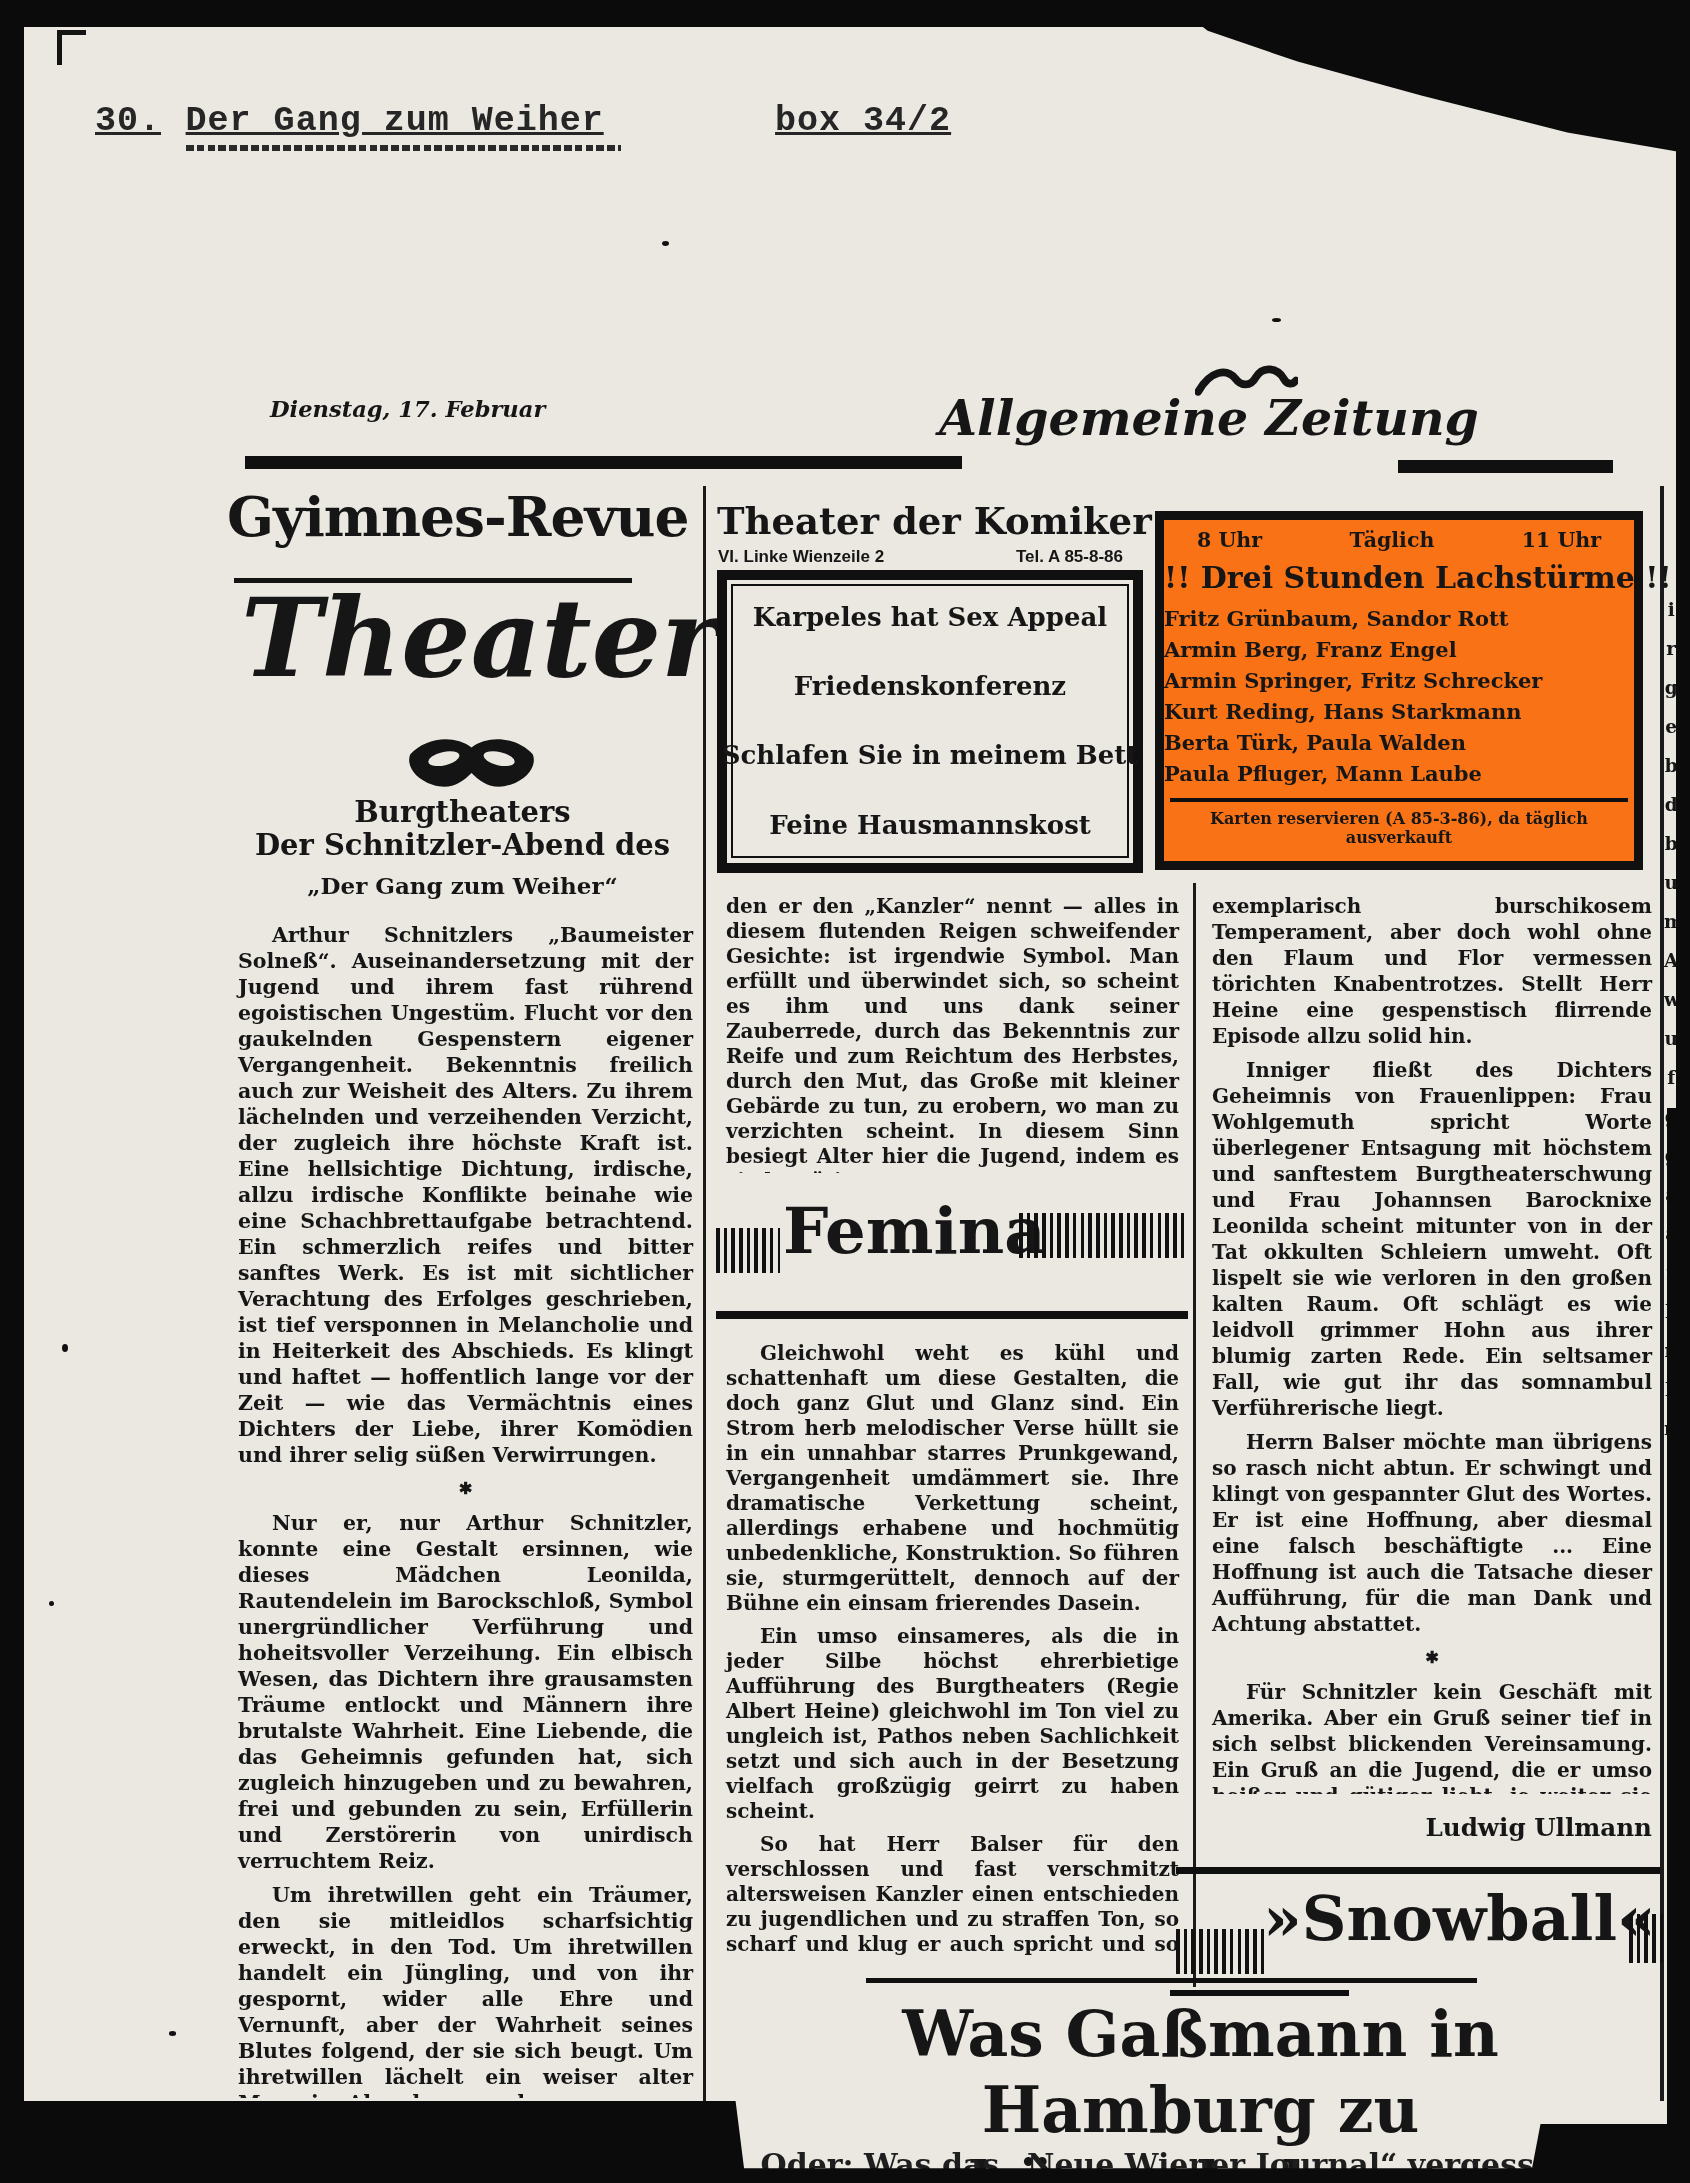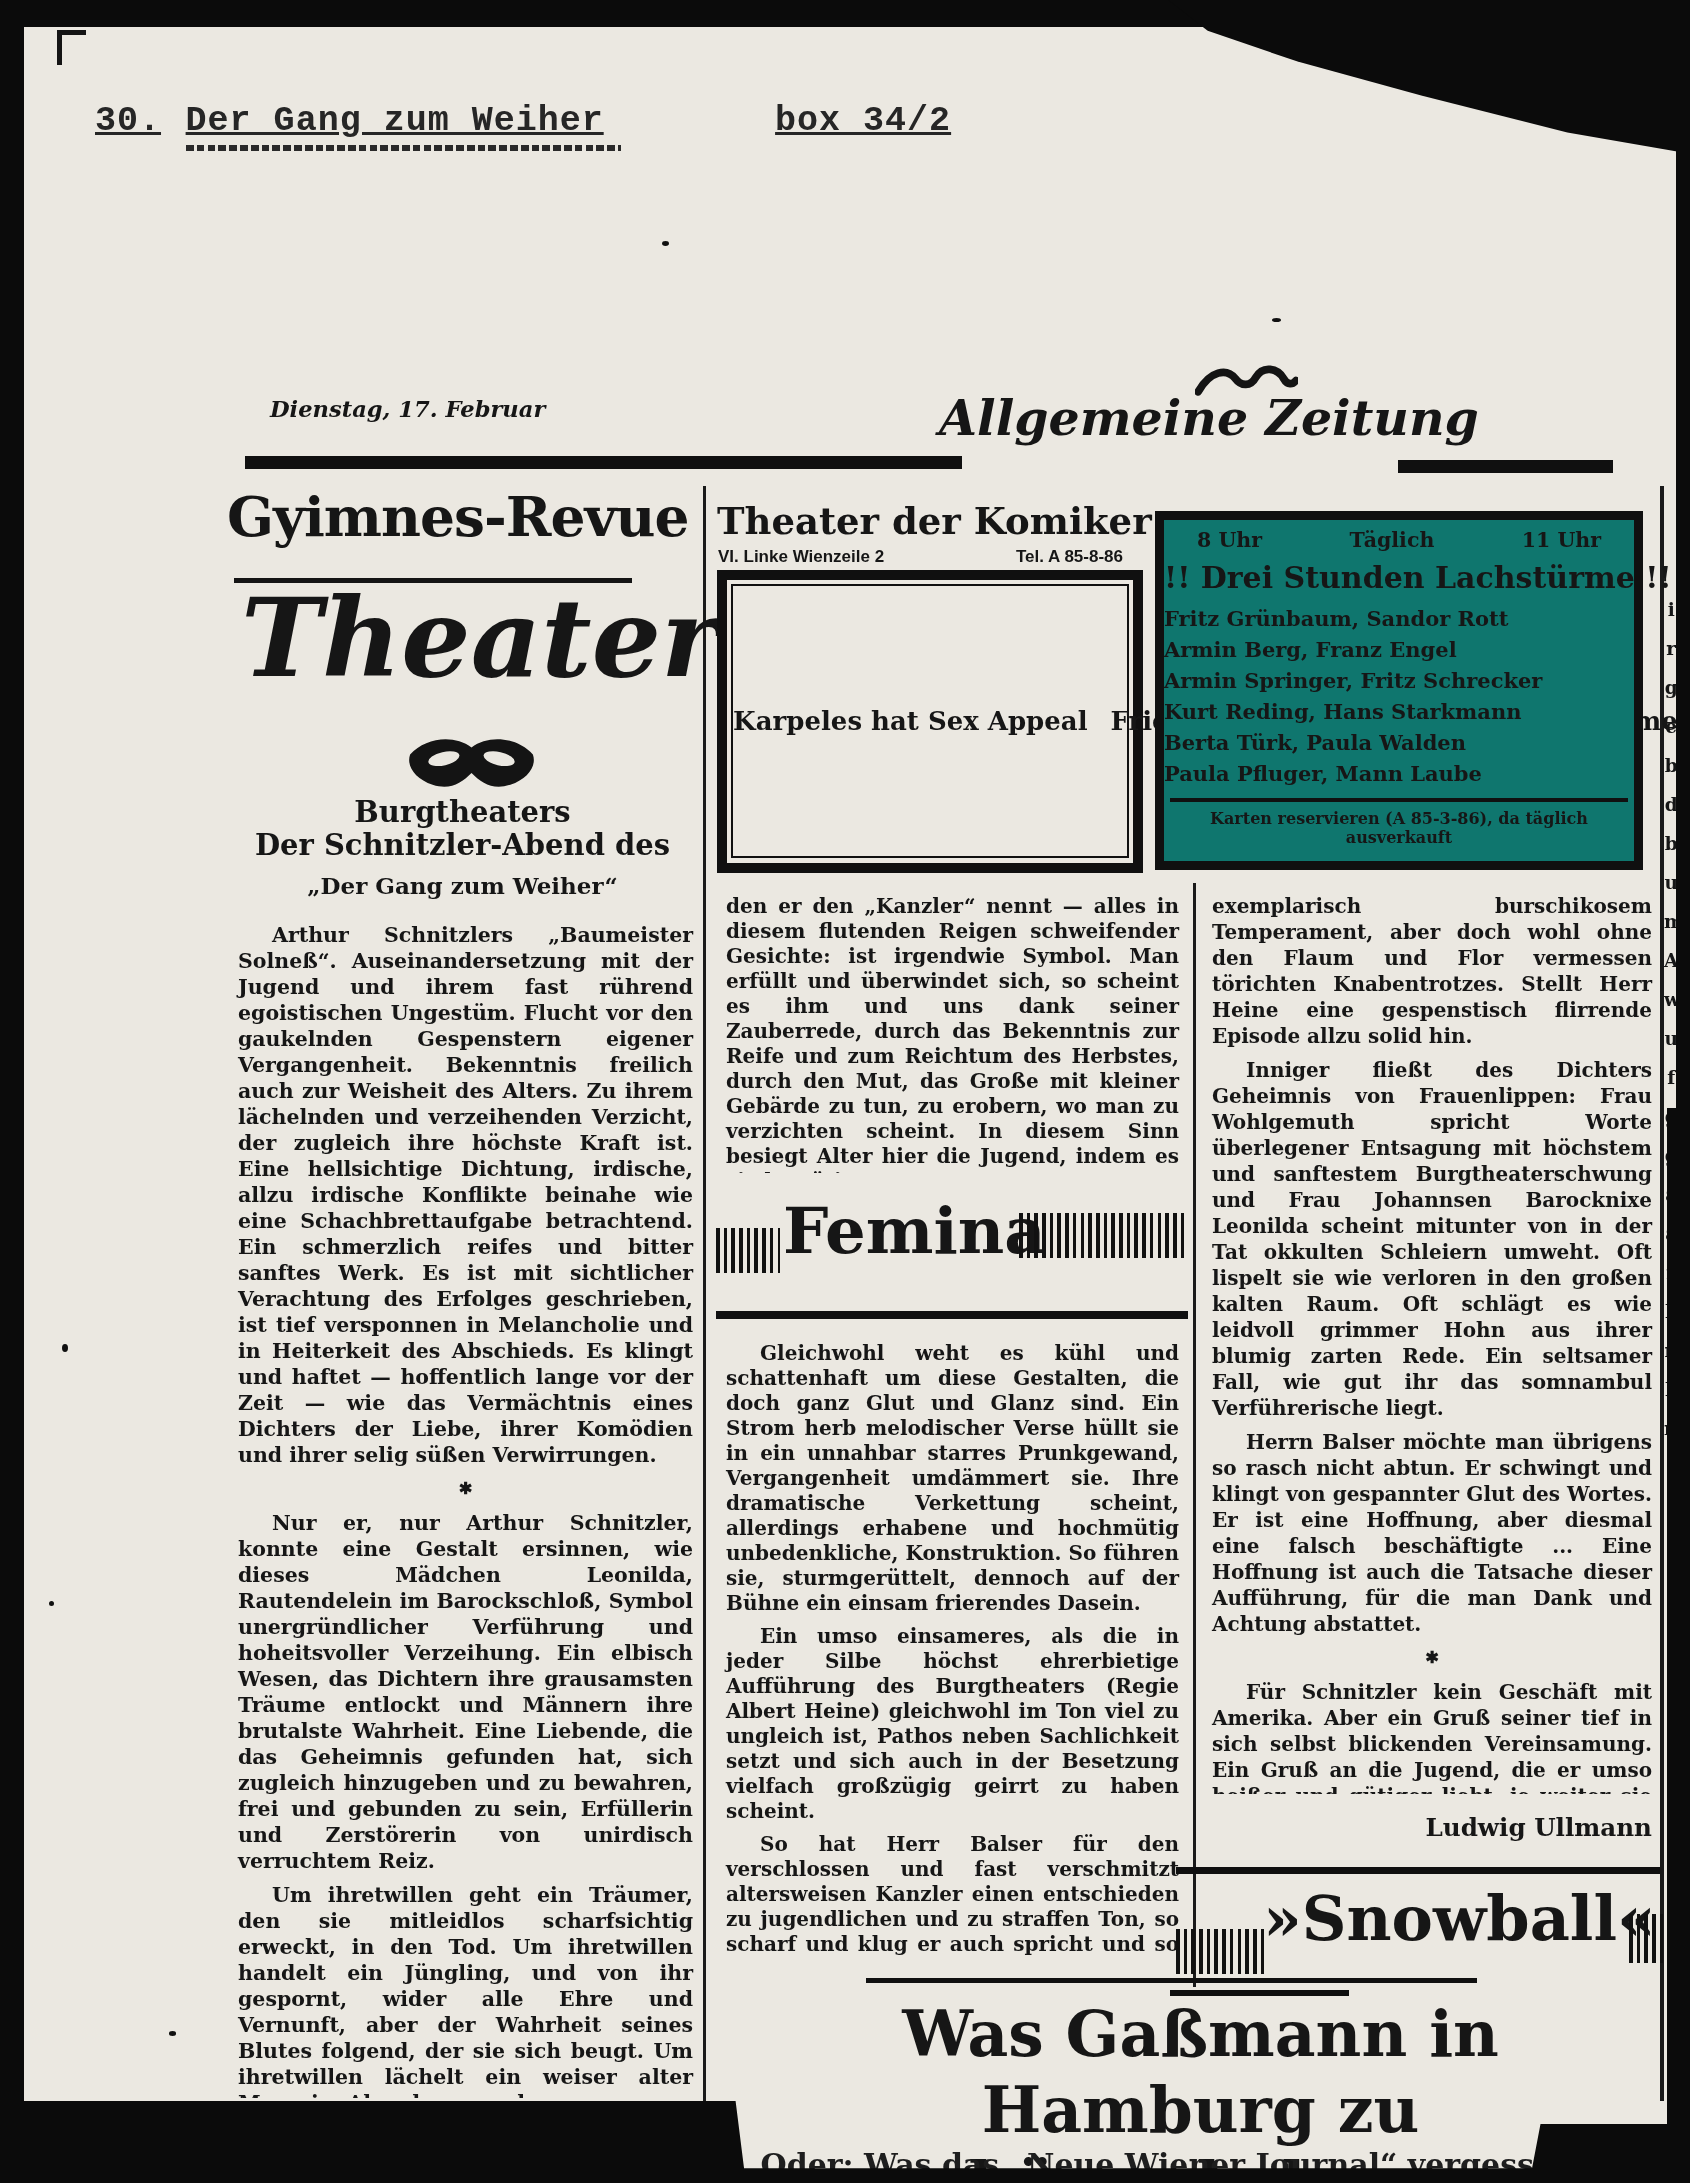--- a/index.html
+++ b/index.html
@@ -63,7 +63,7 @@
   .adbox-left{left:717px;top:570px;width:426px;height:303px;border:10.3px solid #101010;background:#ebe8e1;box-sizing:border-box;}
   .adbox-left-inner{border:2.6px solid #101010;margin:4.1px;height:calc(100% - 13.3px);display:flex;flex-direction:row;
      justify-content:space-evenly;align-items:center;font-size:26px;font-weight:bold;white-space:nowrap;gap:23px;}
-  .adbox-right{left:1155px;top:511px;width:488px;height:359px;border:9.2px solid #101010;background:#0f766e;box-sizing:border-box;
+  .adbox-right{left:1155px;top:511px;width:488px;height:359px;border:9.2px solid #101010;background:#f97316;box-sizing:border-box;
      display:flex;flex-direction:column;}
   .ad-times{display:flex;justify-content:space-between;padding:8.2px 33px 0;font-size:20.5px;font-weight:bold;}
   .ad-lach{text-align:center;font-size:30px;font-weight:bold;margin-top:8.2px;white-space:nowrap;}

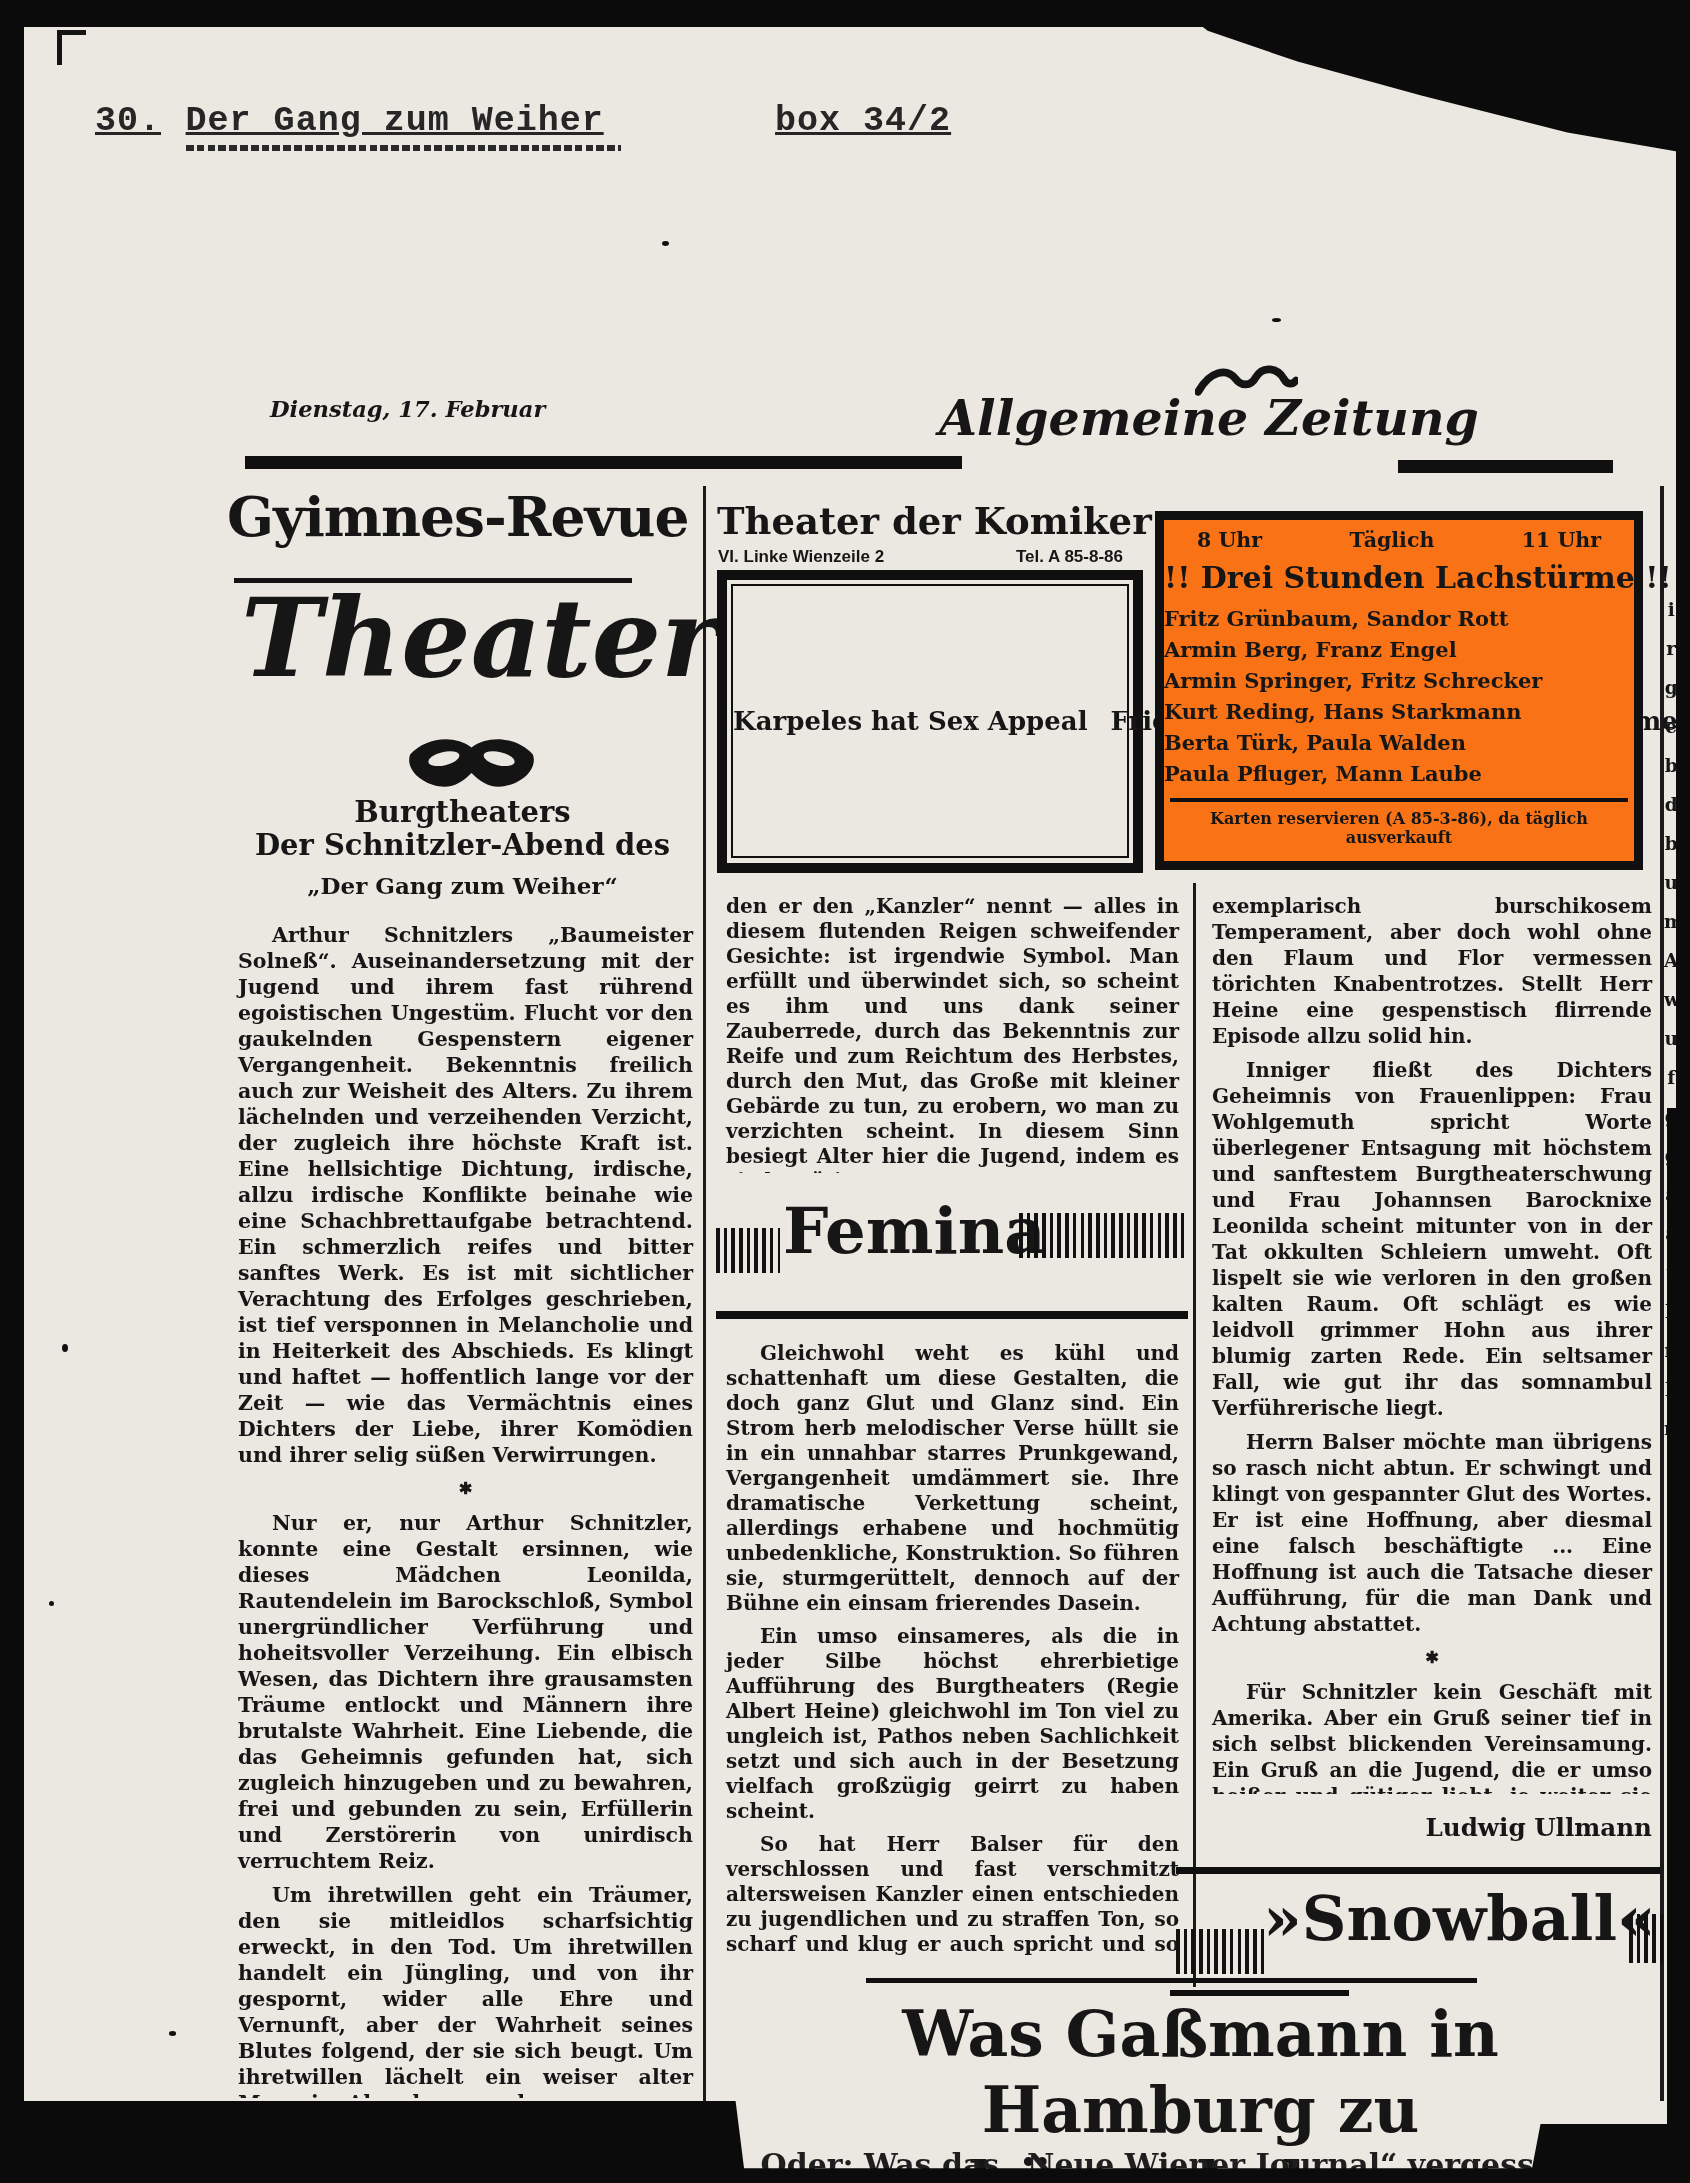--- a/index.html
+++ b/index.html
@@ -61,7 +61,7 @@
   .komiker-addr{left:718px;top:547px;width:405px;display:flex;justify-content:space-between;
      font-family:"Liberation Sans", sans-serif;font-weight:bold;font-size:17px;}
   .adbox-left{left:717px;top:570px;width:426px;height:303px;border:10.3px solid #101010;background:#ebe8e1;box-sizing:border-box;}
-  .adbox-left-inner{border:2.6px solid #101010;margin:4.1px;height:calc(100% - 13.3px);display:flex;flex-direction:row;
+  .adbox-left-inner{border:2.6px solid #101010;margin:4.1px;height:calc(100% - 13.3px);display:flex;flex-direction:column;
      justify-content:space-evenly;align-items:center;font-size:26px;font-weight:bold;white-space:nowrap;gap:23px;}
   .adbox-right{left:1155px;top:511px;width:488px;height:359px;border:9.2px solid #101010;background:#f97316;box-sizing:border-box;
      display:flex;flex-direction:column;}

